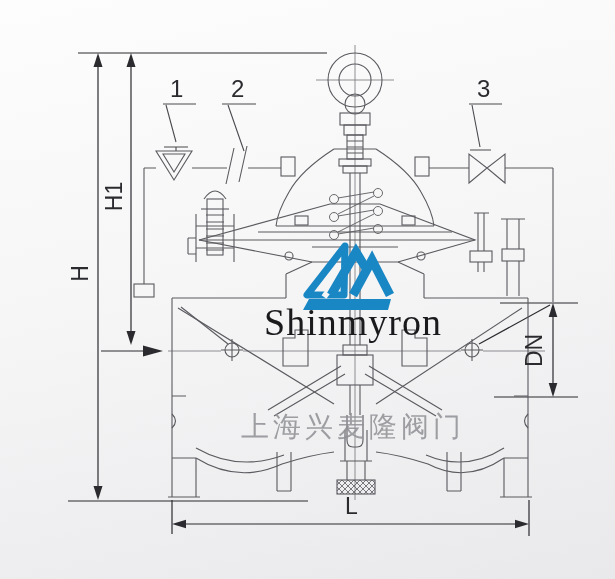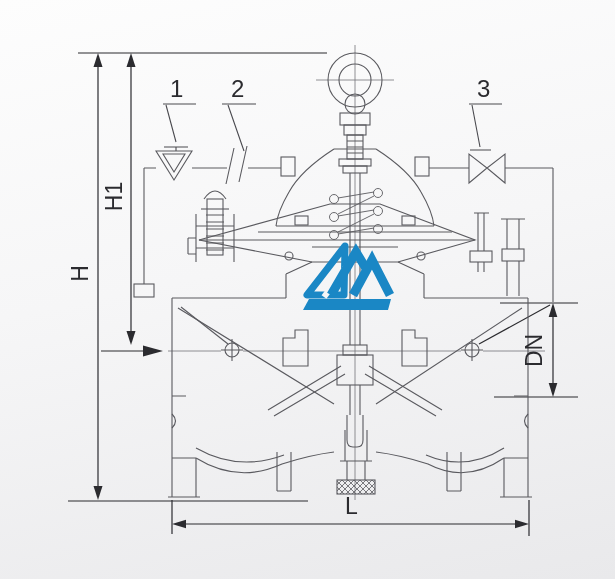--- a/index.html
+++ b/index.html
@@ -178,6 +178,7 @@
 <div class="lbl num" style="left:231px;top:77px">2</div>
 <div class="lbl num" style="left:477px;top:77px">3</div>
 
+<div class="brand">Shinmyron</div>
 
 </div>
 

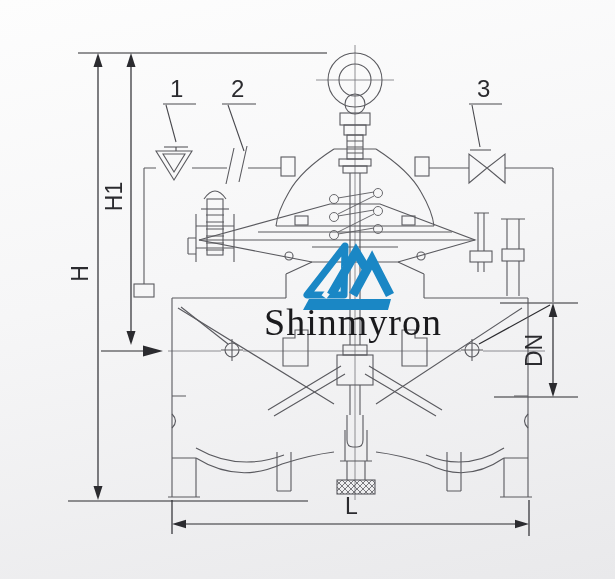--- a/index.html
+++ b/index.html
@@ -179,6 +179,7 @@
 <div class="lbl num" style="left:477px;top:77px">3</div>
 
 <div class="brand">Shinmyron</div>
+<div class="cn">上海兴麦隆阀门</div>
 
 </div>
 

